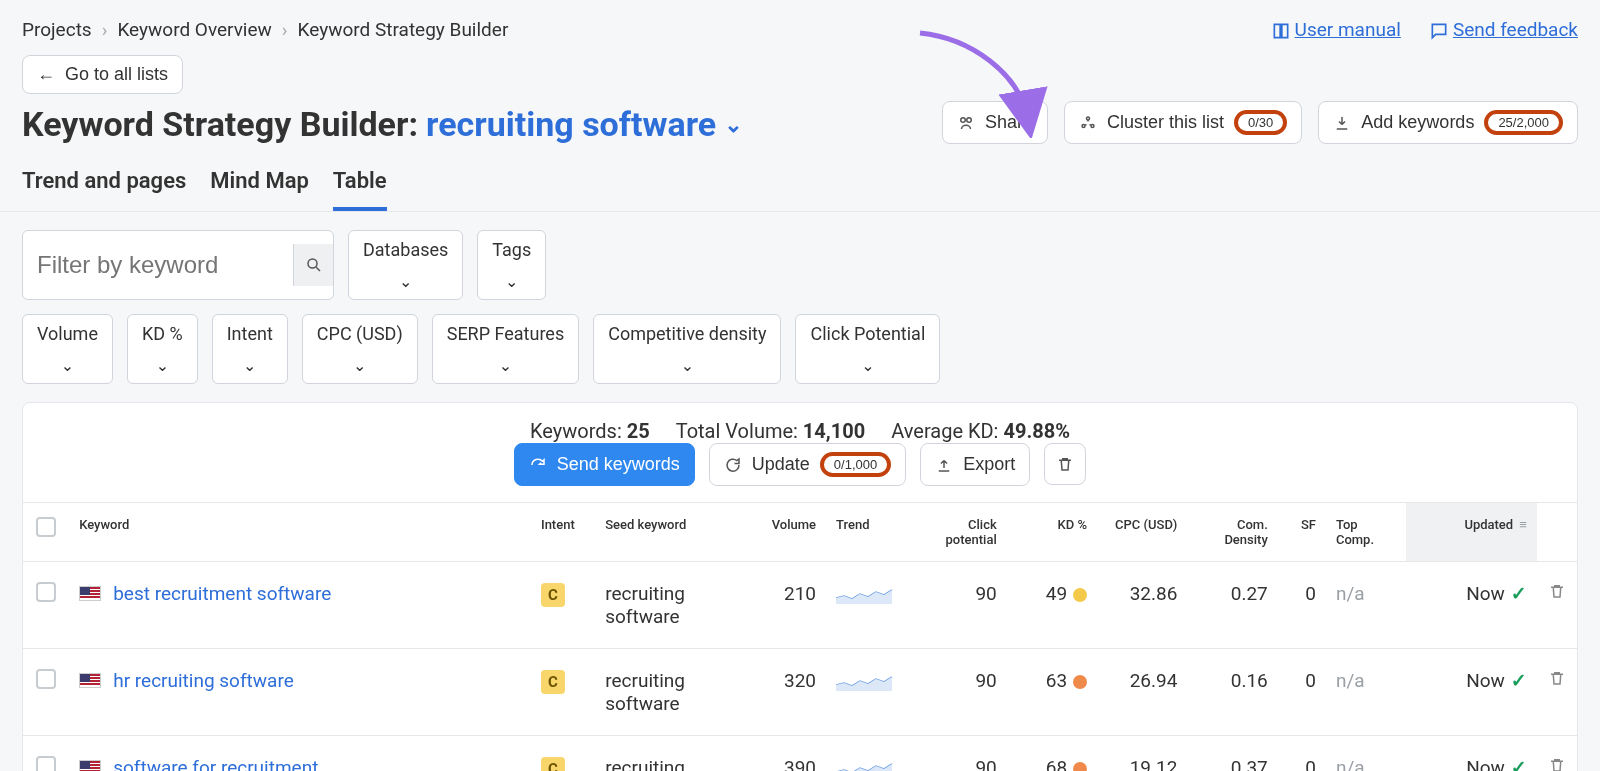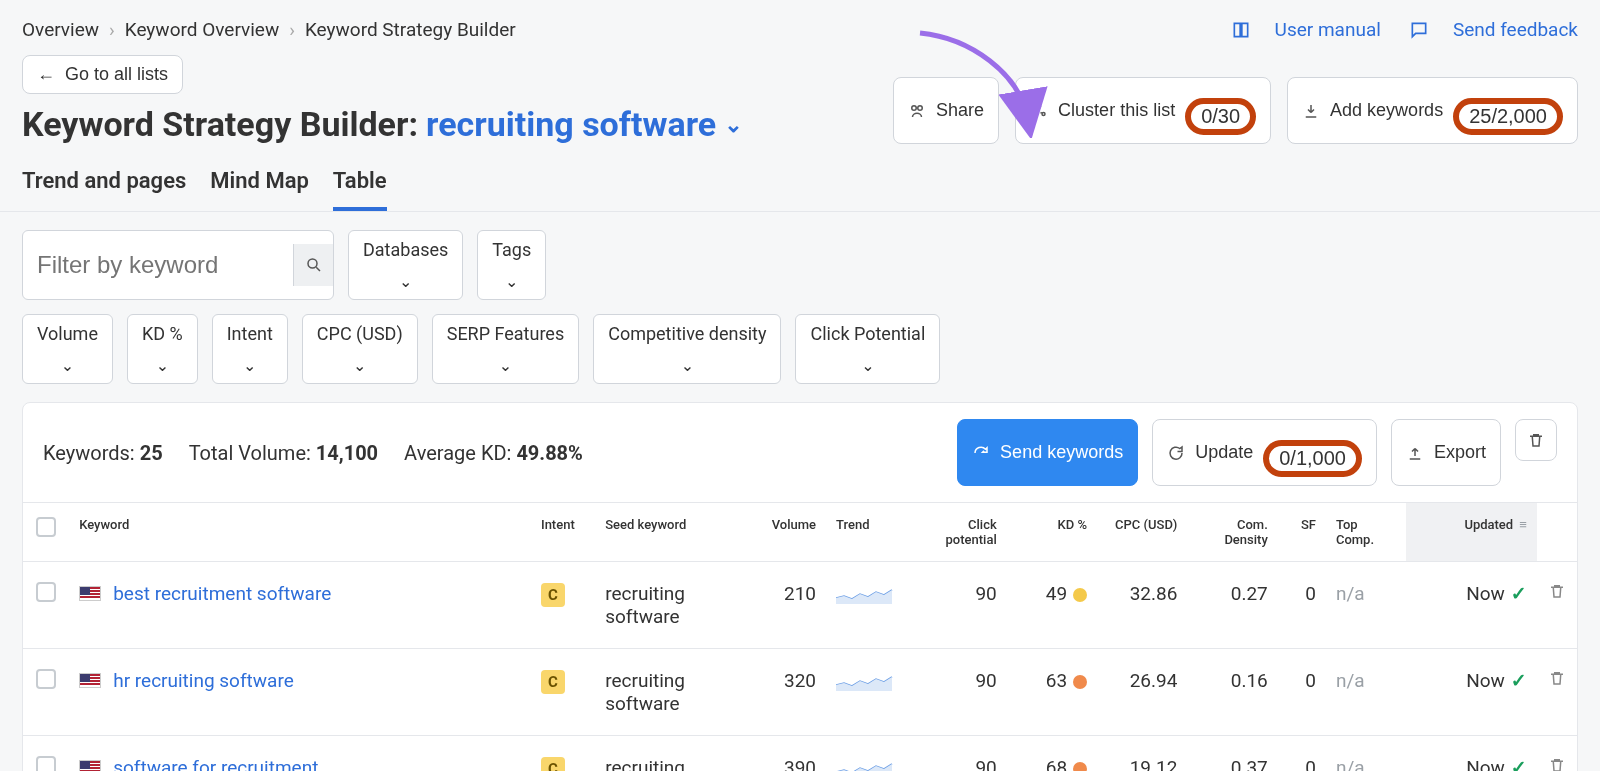--- a/index.html
+++ b/index.html
@@ -191,7 +191,7 @@
 
 <div class="topbar">
   <div class="breadcrumbs">
-    <span class="crumb">Overview</span>
+    <span class="crumb">Projects</span>
     <span class="sep">›</span>
     <span class="crumb">Keyword Overview</span>
     <span class="sep">›</span>

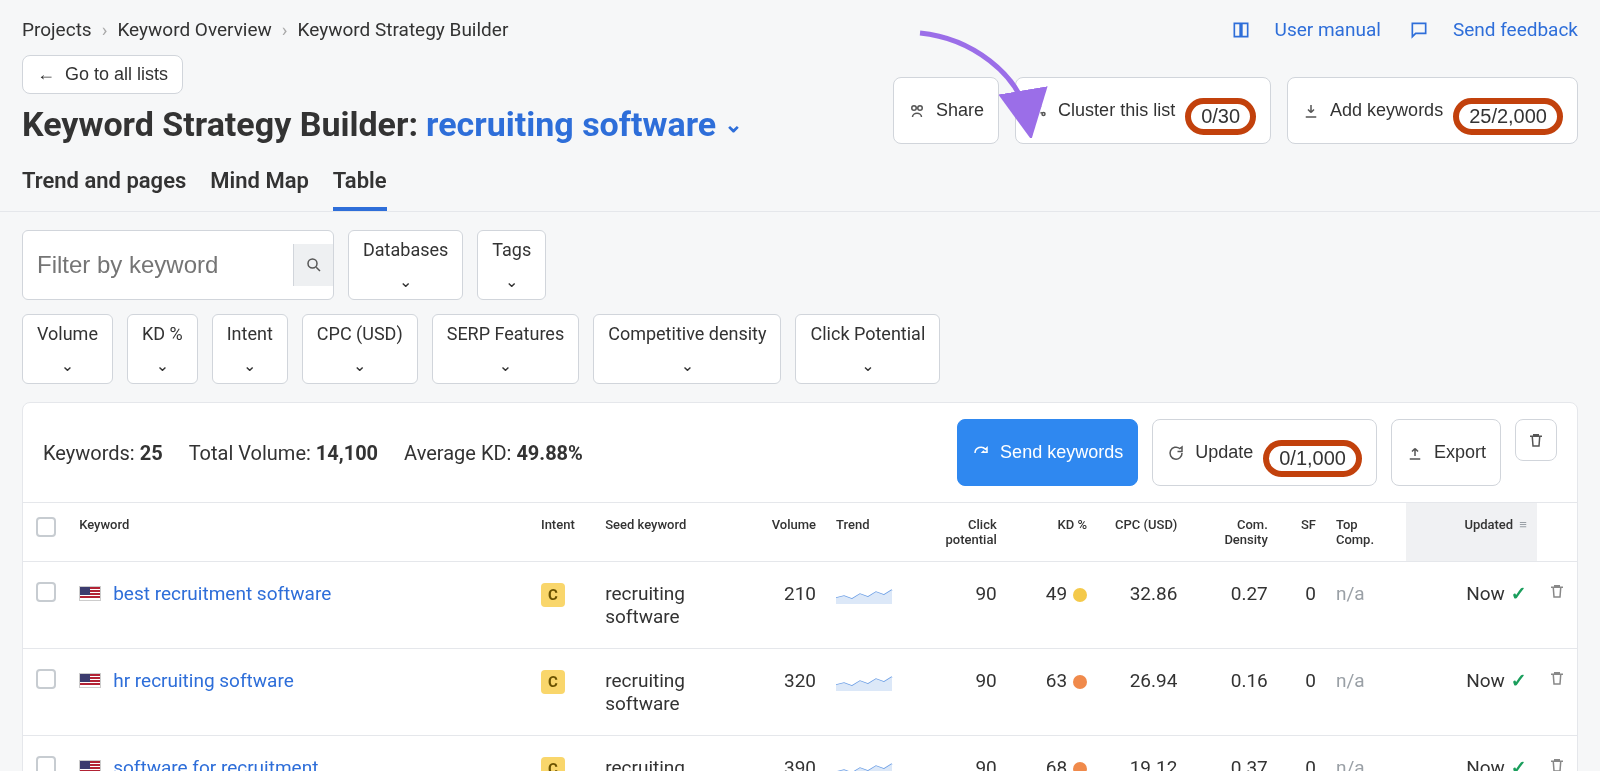--- a/index.html
+++ b/index.html
@@ -23,7 +23,7 @@
   .breadcrumbs .crumb { color: #333; }
   .breadcrumbs .sep { color: #aaa; }
   .top-links { display: flex; gap: 28px; align-items: center; font-size: 19px; }
-  .top-links .link { display: inline-flex; align-items: center; gap: 24px; color: #2e6ed9; cursor: pointer; }
+  .top-links .link { display: inline-flex; align-items: flex-end; gap: 4px; color: #2e6ed9; cursor: pointer; text-decoration: underline; }
 
   
   .title-row {

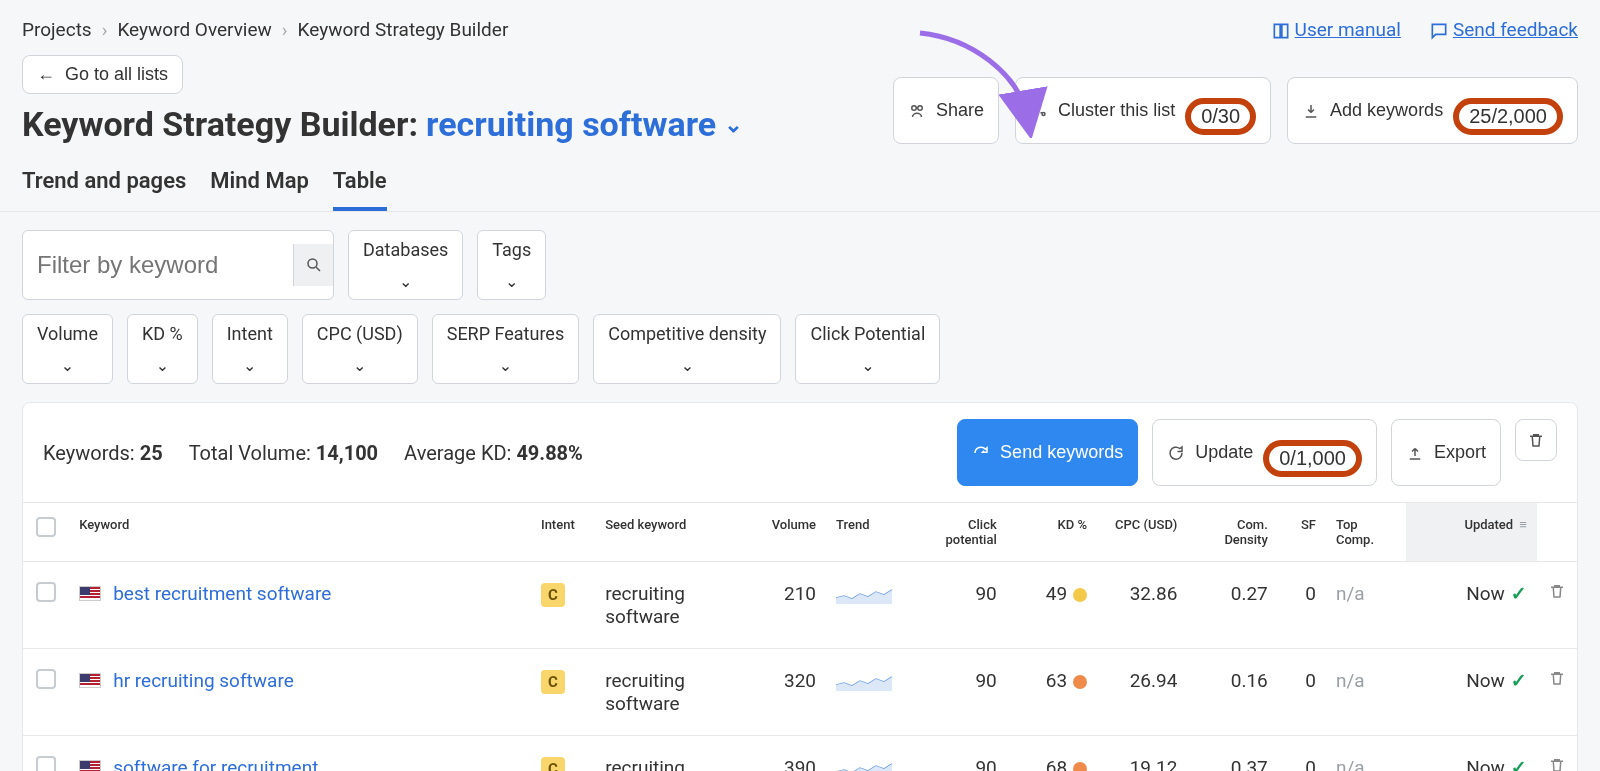--- a/index.html
+++ b/index.html
@@ -44,13 +44,12 @@
     cursor: pointer;
   }
   .btn .pill {
-    border: 6px solid #c2410c;
+    border: 4px solid #c2410c;
     border-radius: 999px;
     padding: 1px 10px;
-    font-size: 20px;
+    font-size: 13px;
     color: #333;
     background: #fff;
-    margin-top: 12px;
   }
   .go-lists { width: fit-content; }
   .page-title {

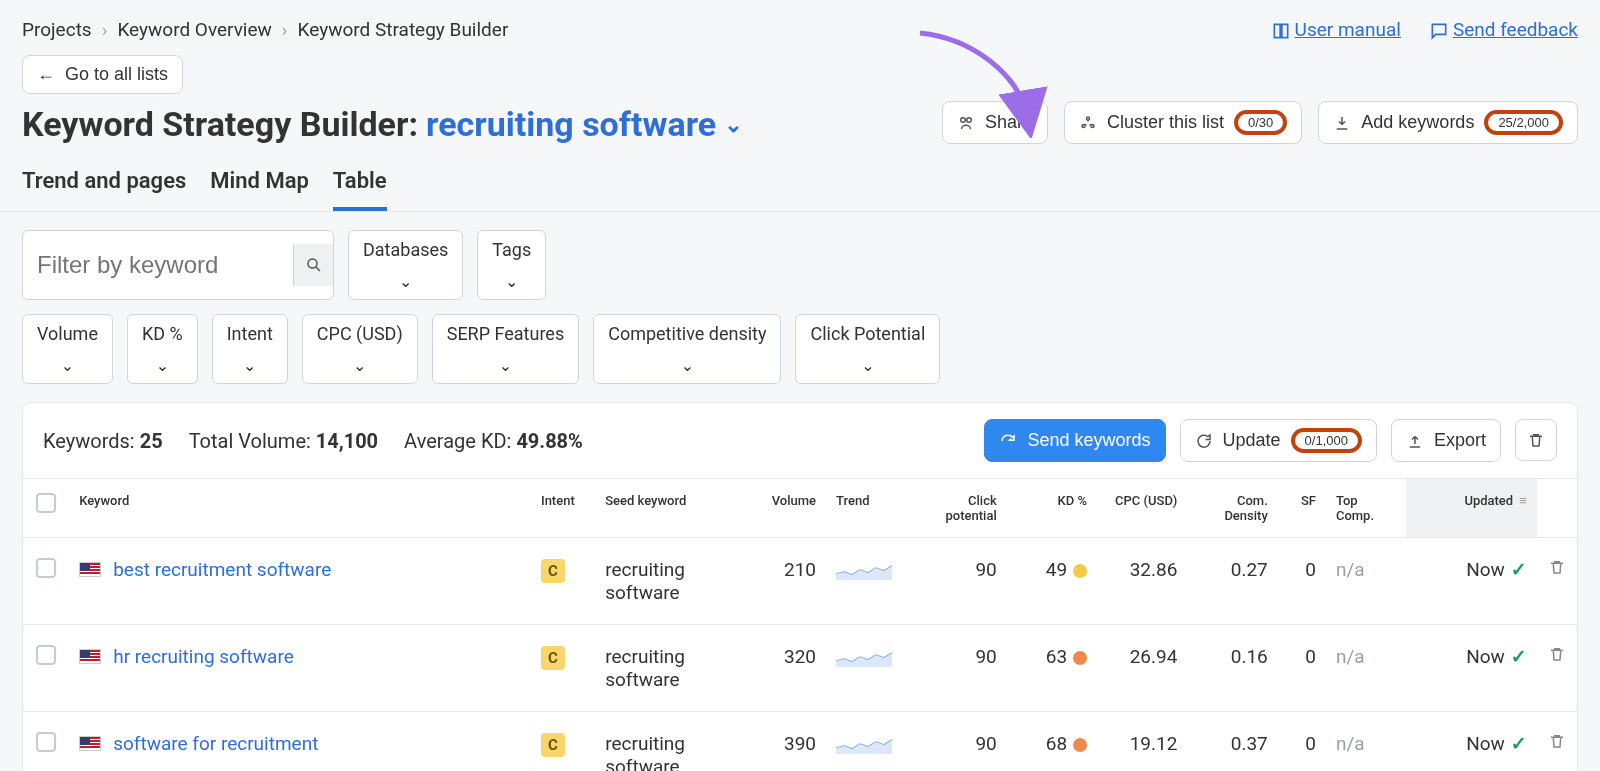--- a/index.html
+++ b/index.html
@@ -110,6 +110,7 @@
   .summary {
     display: flex; justify-content: space-between; align-items: center;
     padding: 16px 20px;
+    flex-direction: column;
   }
   .summary-left { display: flex; gap: 26px; font-size: 20px; }
   .summary-left .val { font-weight: 700; }

